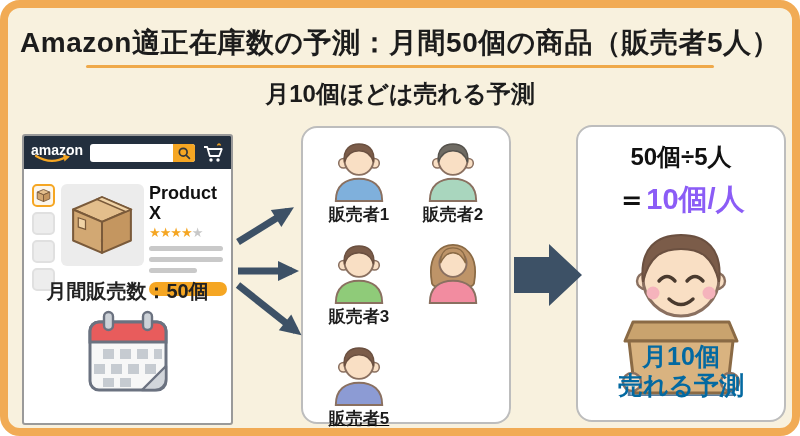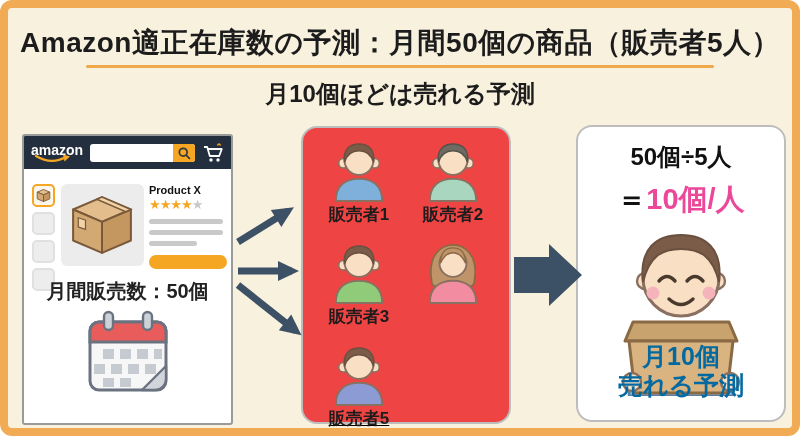--- a/index.html
+++ b/index.html
@@ -6,7 +6,7 @@
   html,body { width:800px; height:436px; background:#fff;
     font-family:"Liberation Sans","DejaVu Sans",sans-serif; }
   .frame { position:absolute; left:0; top:0; width:800px; height:436px;
-    border:8px solid #F1AB55; border-radius:12px; background:#F8F1DE; overflow:hidden; }
+    border:8px solid #F1AB55; border-radius:20px; background:#F8F1DE; overflow:hidden; }
 
   .title { position:absolute; left:0; top:16px; width:784px; text-align:center;
     font-size:28px; font-weight:700; color:#1c1c1c; letter-spacing:0.5px; }

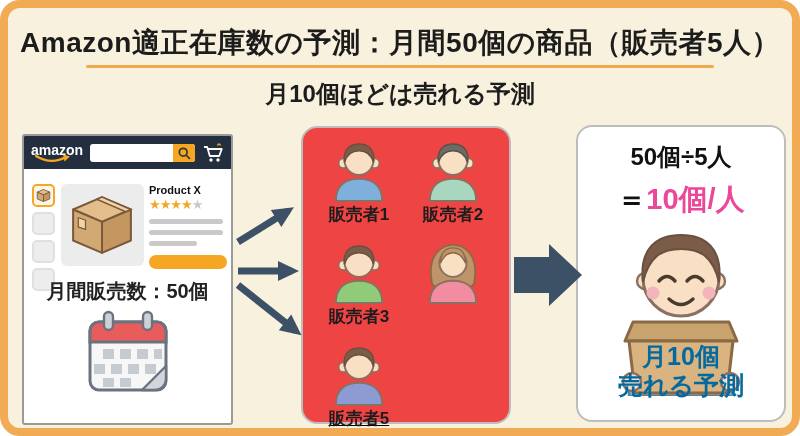--- a/index.html
+++ b/index.html
@@ -36,7 +36,7 @@
   .main-img { width:84px; height:82px; background:#ECECEC; border-radius:6px;
     display:flex; align-items:center; justify-content:center; }
   .p-info { width:78px; display:flex; flex-direction:column; }
-  .p-name { font-size:11px; font-weight:700; color:#111; line-height:1.1; }
+  .p-name { font-size:18px; font-weight:700; color:#111; line-height:1.1; }
   .p-stars { font-size:13px; letter-spacing:-1px; line-height:1.2; margin-top:1px; }
   .st-f { color:#F5A623; } .st-e { color:#C8C8C8; }
   .bar { height:5px; background:#C9C9C9; border-radius:3px; margin-top:6px; }

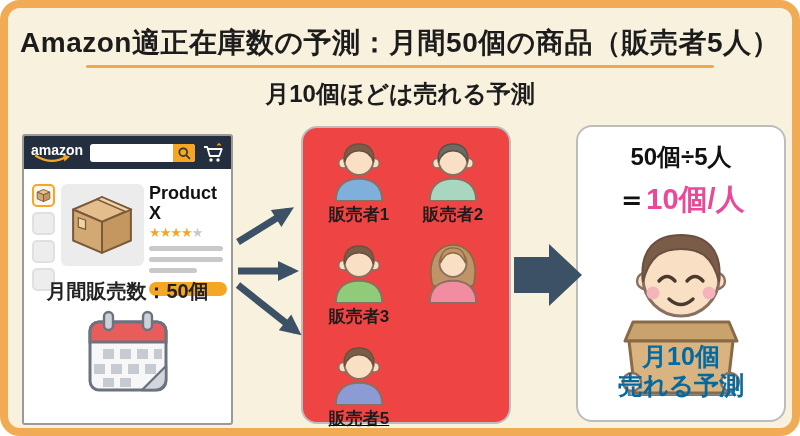--- a/index.html
+++ b/index.html
@@ -48,7 +48,7 @@
 
   
   .sellers-panel { position:absolute; left:293px; top:118px; width:210px; height:298px;
-    background:#ef4444; border:2px solid #bdbdbd; border-radius:16px; }
+    background:#ffffff; border:2px solid #bdbdbd; border-radius:16px; }
   .seller { position:absolute; width:92px; text-align:center; }
   .s1 { left:10px; top:12px; } .s2 { left:104px; top:12px; }
   .s3 { left:10px; top:114px; } .s4 { left:104px; top:114px; }

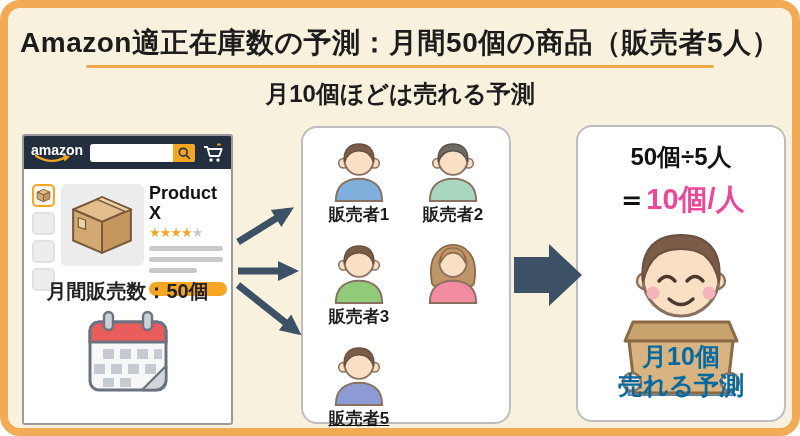--- a/index.html
+++ b/index.html
@@ -61,7 +61,7 @@
     background:#fff; border:2px solid #bdbdbd; border-radius:16px; text-align:center; overflow:hidden; }
   .formula1 { margin-top:14px; font-size:24px; font-weight:700; color:#111; }
   .formula2 { margin-top:7px; font-size:29px; font-weight:700; color:#111; }
-  .formula2 .red { color:#ec4899; }
+  .formula2 .red { color:#8b5cf6; }
   .person-wrap { position:relative; width:160px; height:172px; margin:4px auto 0; }
   .box-label { position:absolute; left:0; top:118px; width:100%; text-align:center;
     font-size:25px; font-weight:700; color:#0369a1; line-height:1.15; }

